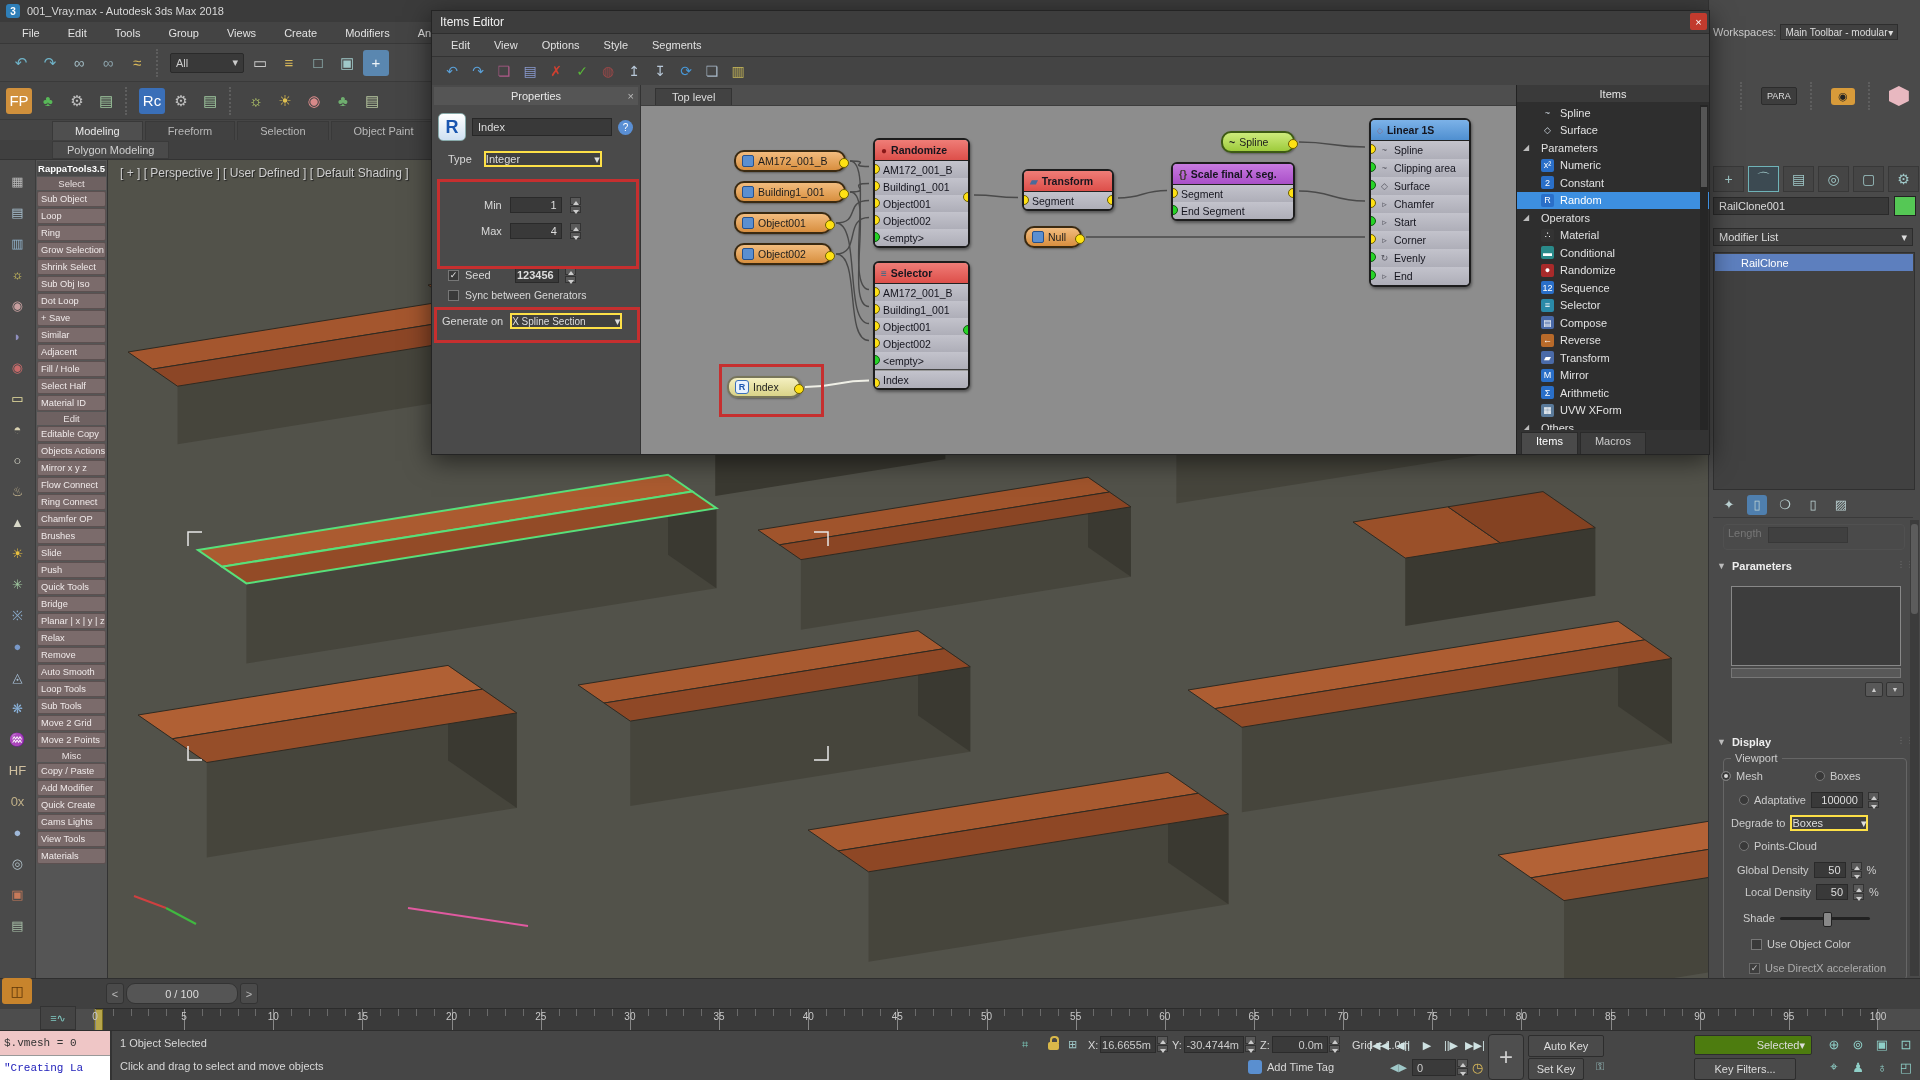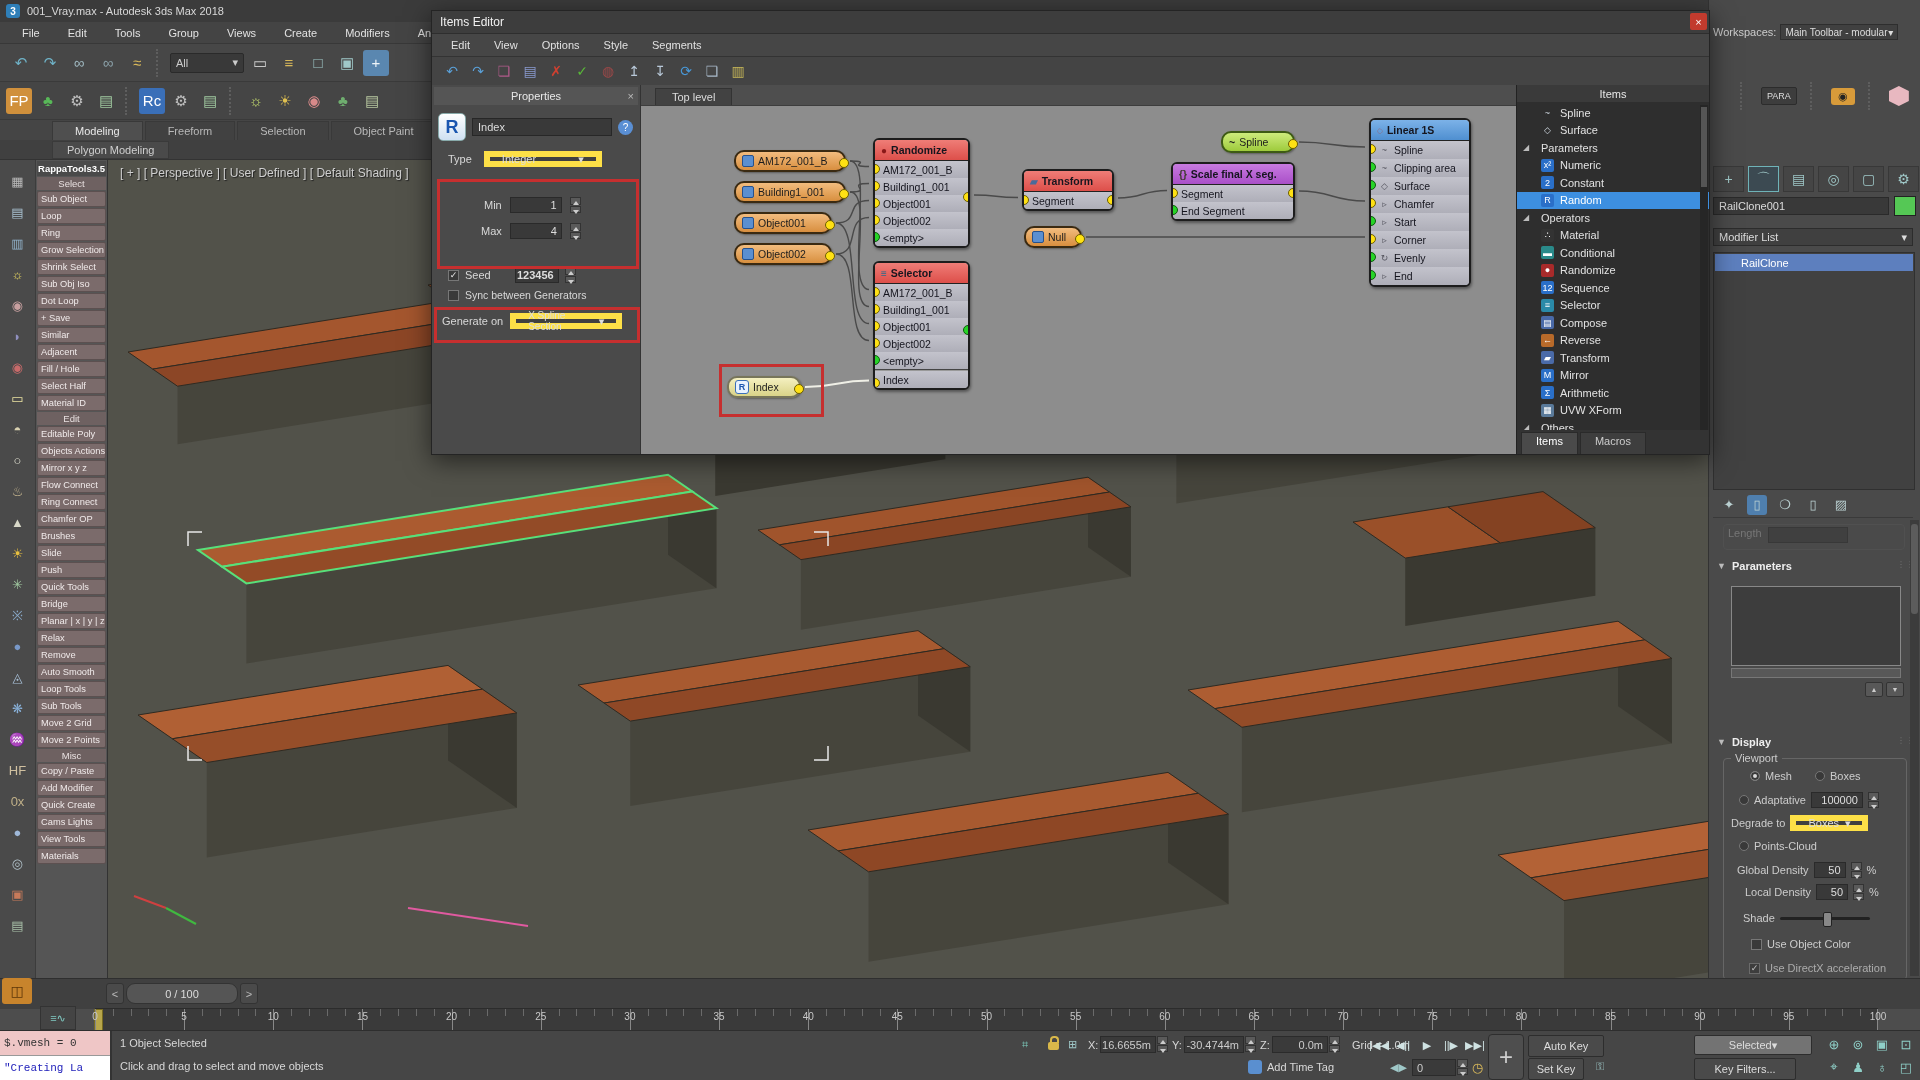--- a/index.html
+++ b/index.html
@@ -70,7 +70,7 @@
   .radio.on{box-shadow:inset 0 0 0 2px #393939;background:#d8d8d8;}
   .chk{width:11px;height:11px;background:#393939;border:1px solid #777;box-sizing:border-box;display:flex;align-items:center;justify-content:center;color:#e8e8e8;font-size:9px;}
   .numfield{height:16px;background:#393939;border:1px solid #2a2a2a;color:#ddd;display:flex;align-items:center;padding:0 4px;box-sizing:border-box;justify-content:flex-end;}
-  .dropfield{height:16px;background:#404040;border:6px solid #fde047;color:#ddd;display:flex;align-items:center;justify-content:space-between;padding:0 12px;box-sizing:border-box;}
+  .dropfield{height:16px;background:#404040;border:2px solid #fde047;color:#ddd;display:flex;align-items:center;justify-content:space-between;padding:0 0;box-sizing:border-box;}
   .spin{width:11px;height:16px;display:flex;flex-direction:column;gap:1px;}
   .spin i{flex:1;background:#5a5a5a;border:1px solid #333;position:relative;}
   .spin i:before{content:"";position:absolute;left:2px;top:2px;border:3px solid transparent;}

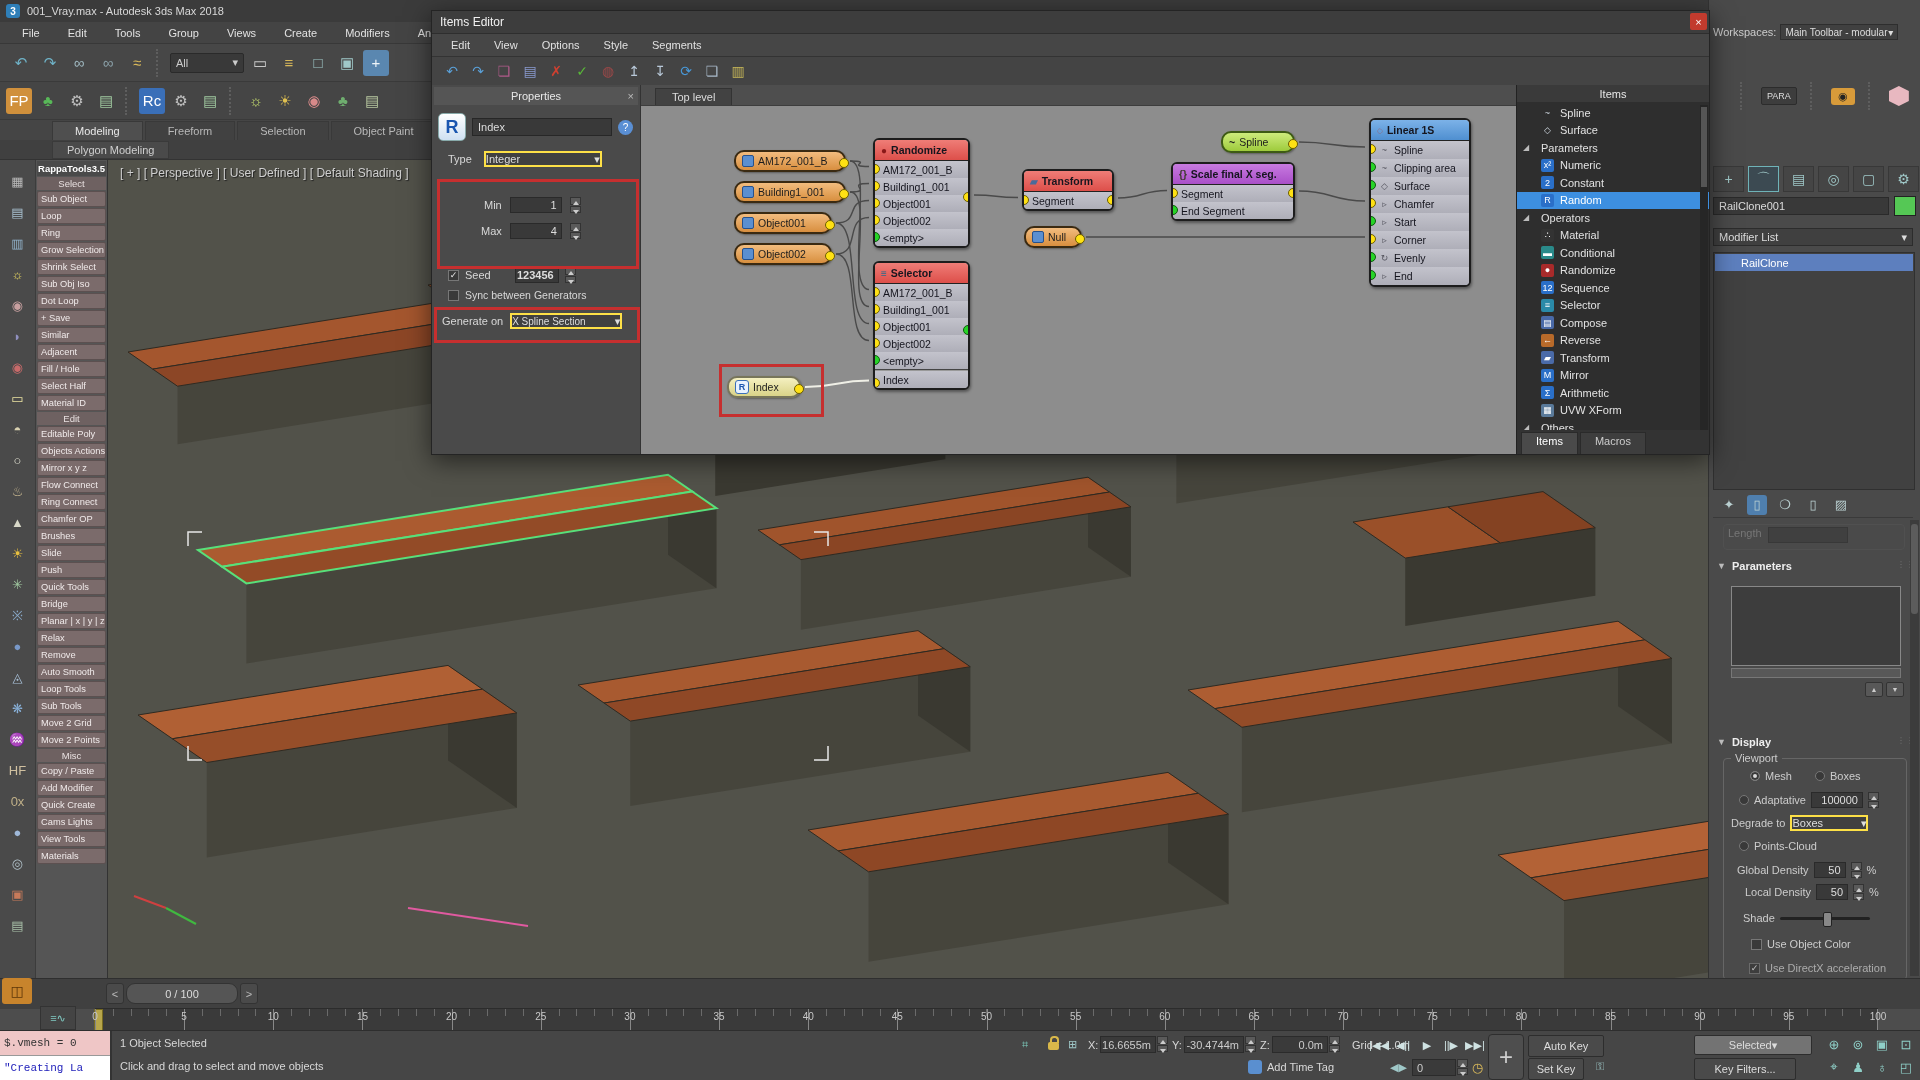--- a/index.html
+++ b/index.html
@@ -332,7 +332,7 @@
       <div class="rbtn">Select Half</div>
       <div class="rbtn">Material ID</div>
       <div class="rhead">Edit</div>
-      <div class="rbtn">Editable Poly</div>
+      <div class="rbtn">Editable Copy</div>
       <div class="rbtn">Objects Actions</div>
       <div class="rbtn">Mirror   x  y  z</div>
       <div class="rbtn">Flow Connect</div>

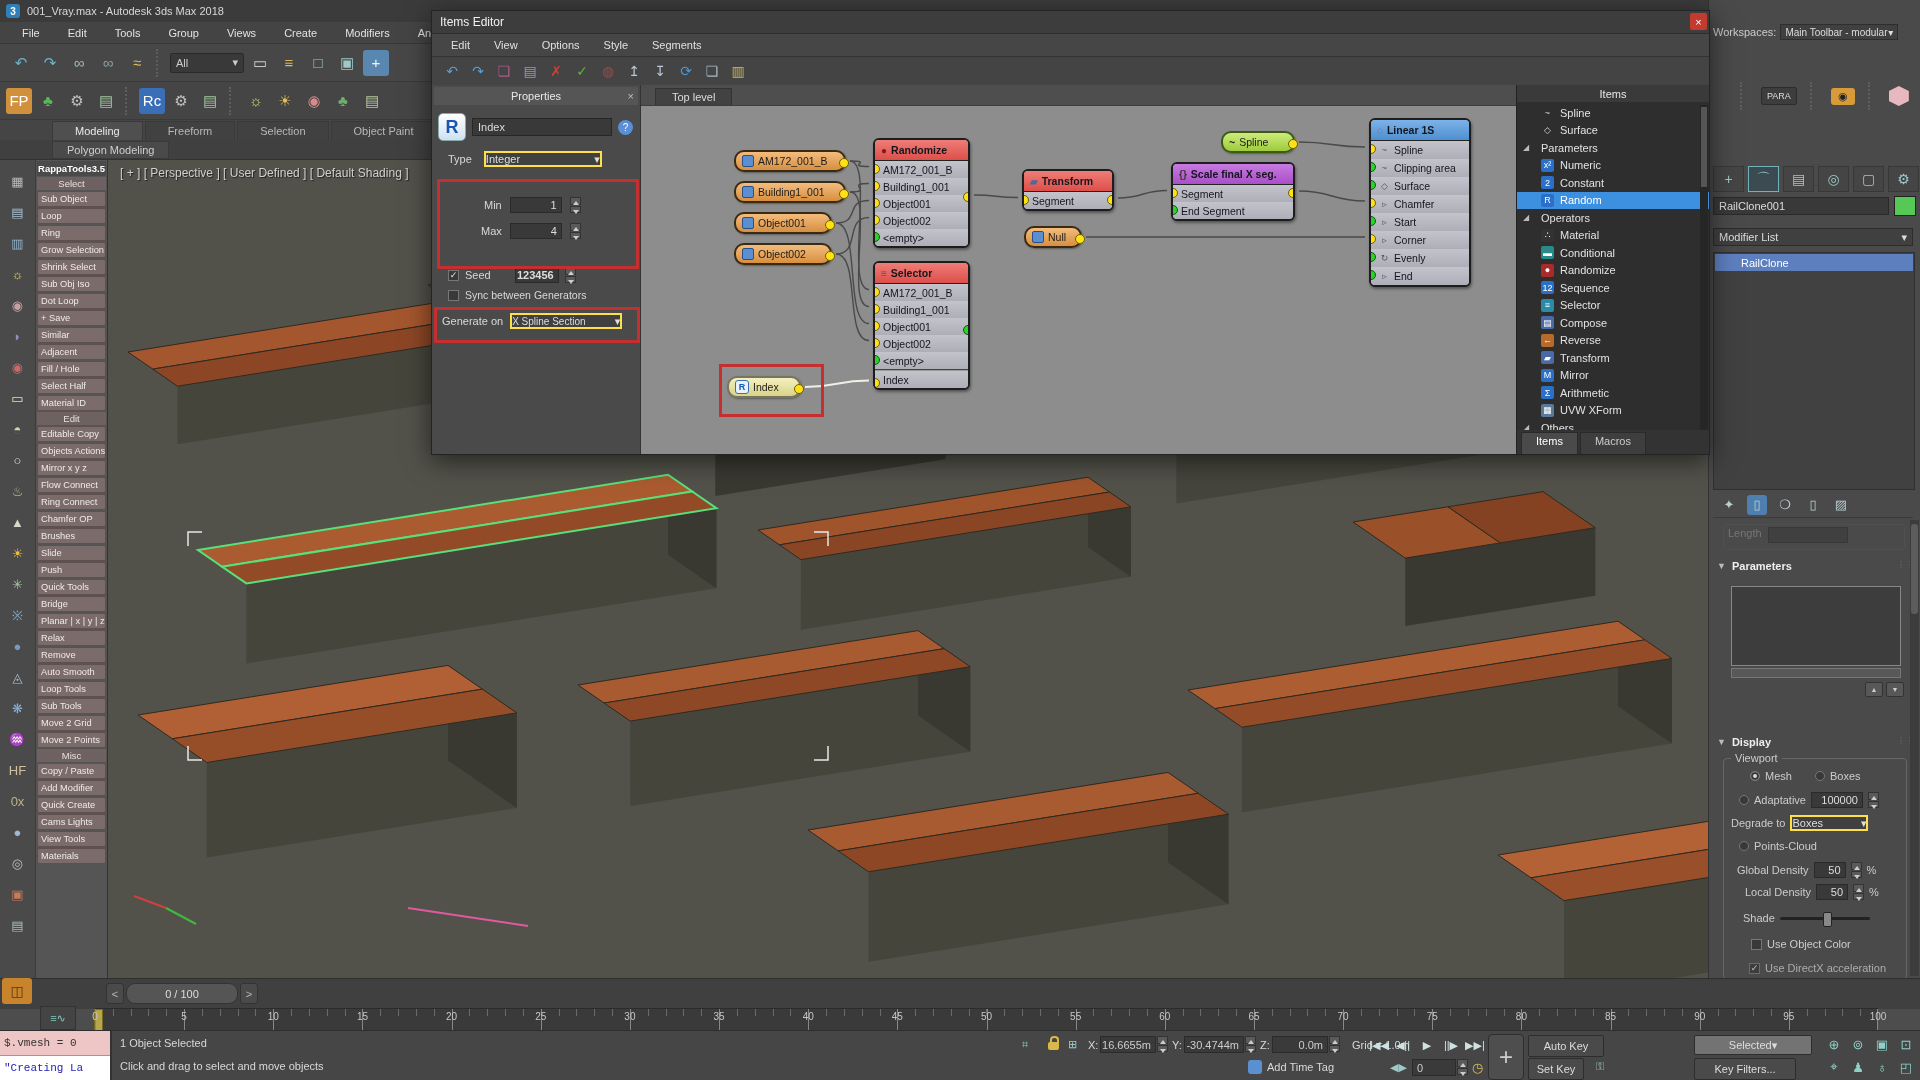--- a/index.html
+++ b/index.html
@@ -424,7 +424,7 @@
     <span class="grip" style="left:188px;top:736px;">⋮⋮</span>
     <div class="vpgroup"></div>
     <div class="vpgrouplabel">Viewport</div>
-    <div class="ctlrow" style="left:41px;top:770px;justify-content:center;">
+    <div class="ctlrow" style="left:12px;top:770px;justify-content:center;">
       <span class="radio on"></span>
       <span>Mesh</span>
       </div>

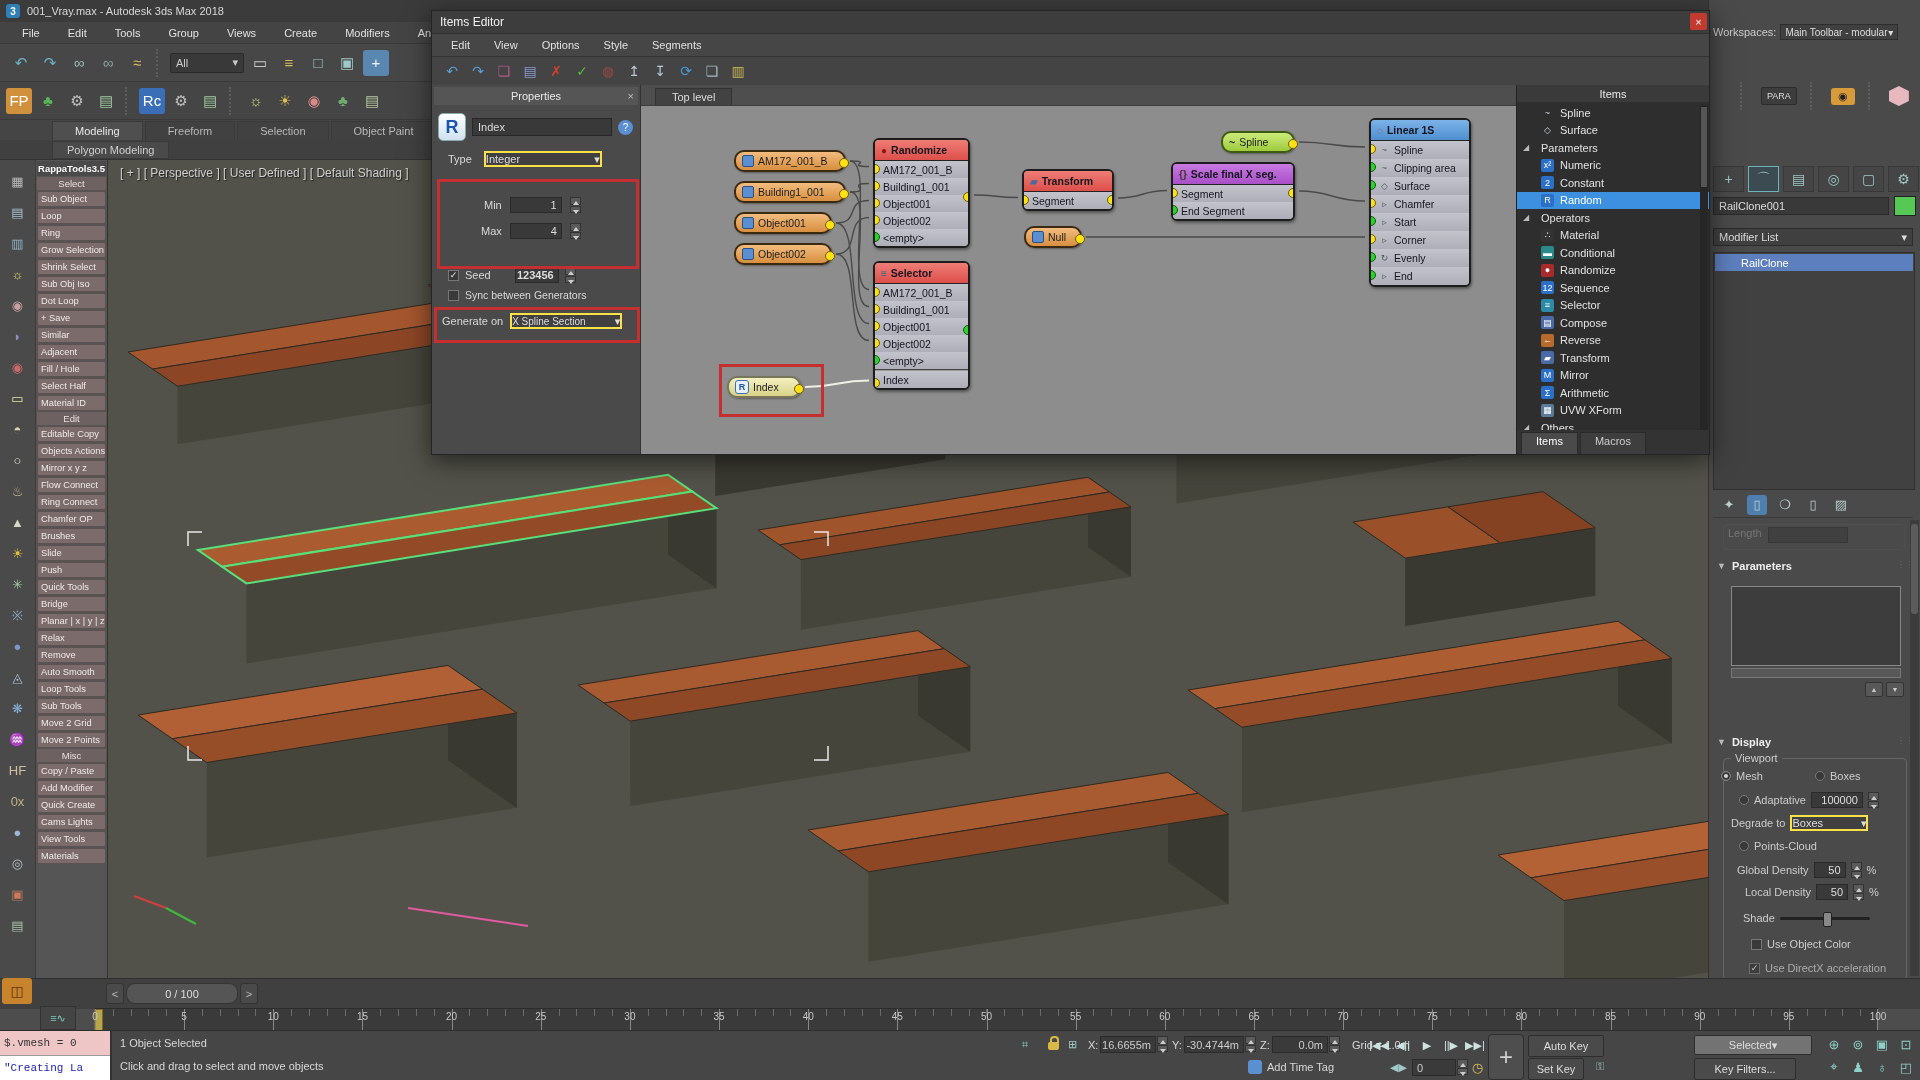--- a/index.html
+++ b/index.html
@@ -952,7 +952,7 @@
     <span class="keybtn">+</span>
     <span class="akbtn" style="left:1528px;top:4px;width:74px;">Auto Key</span>
     <span class="akbtn" style="left:1528px;top:27px;width:54px;">Set Key</span>
-    <span class="akbtn" style="left:1694px;top:4px;width:118px;justify-content:center;padding:0 6px;box-sizing:border-box;background:#737373;">
+    <span class="akbtn" style="left:1694px;top:4px;width:118px;justify-content:flex-end;padding:0 6px;box-sizing:border-box;background:#4d7c0f;">
       <span>Selected</span>
         <span>▾</span>
       </span>

